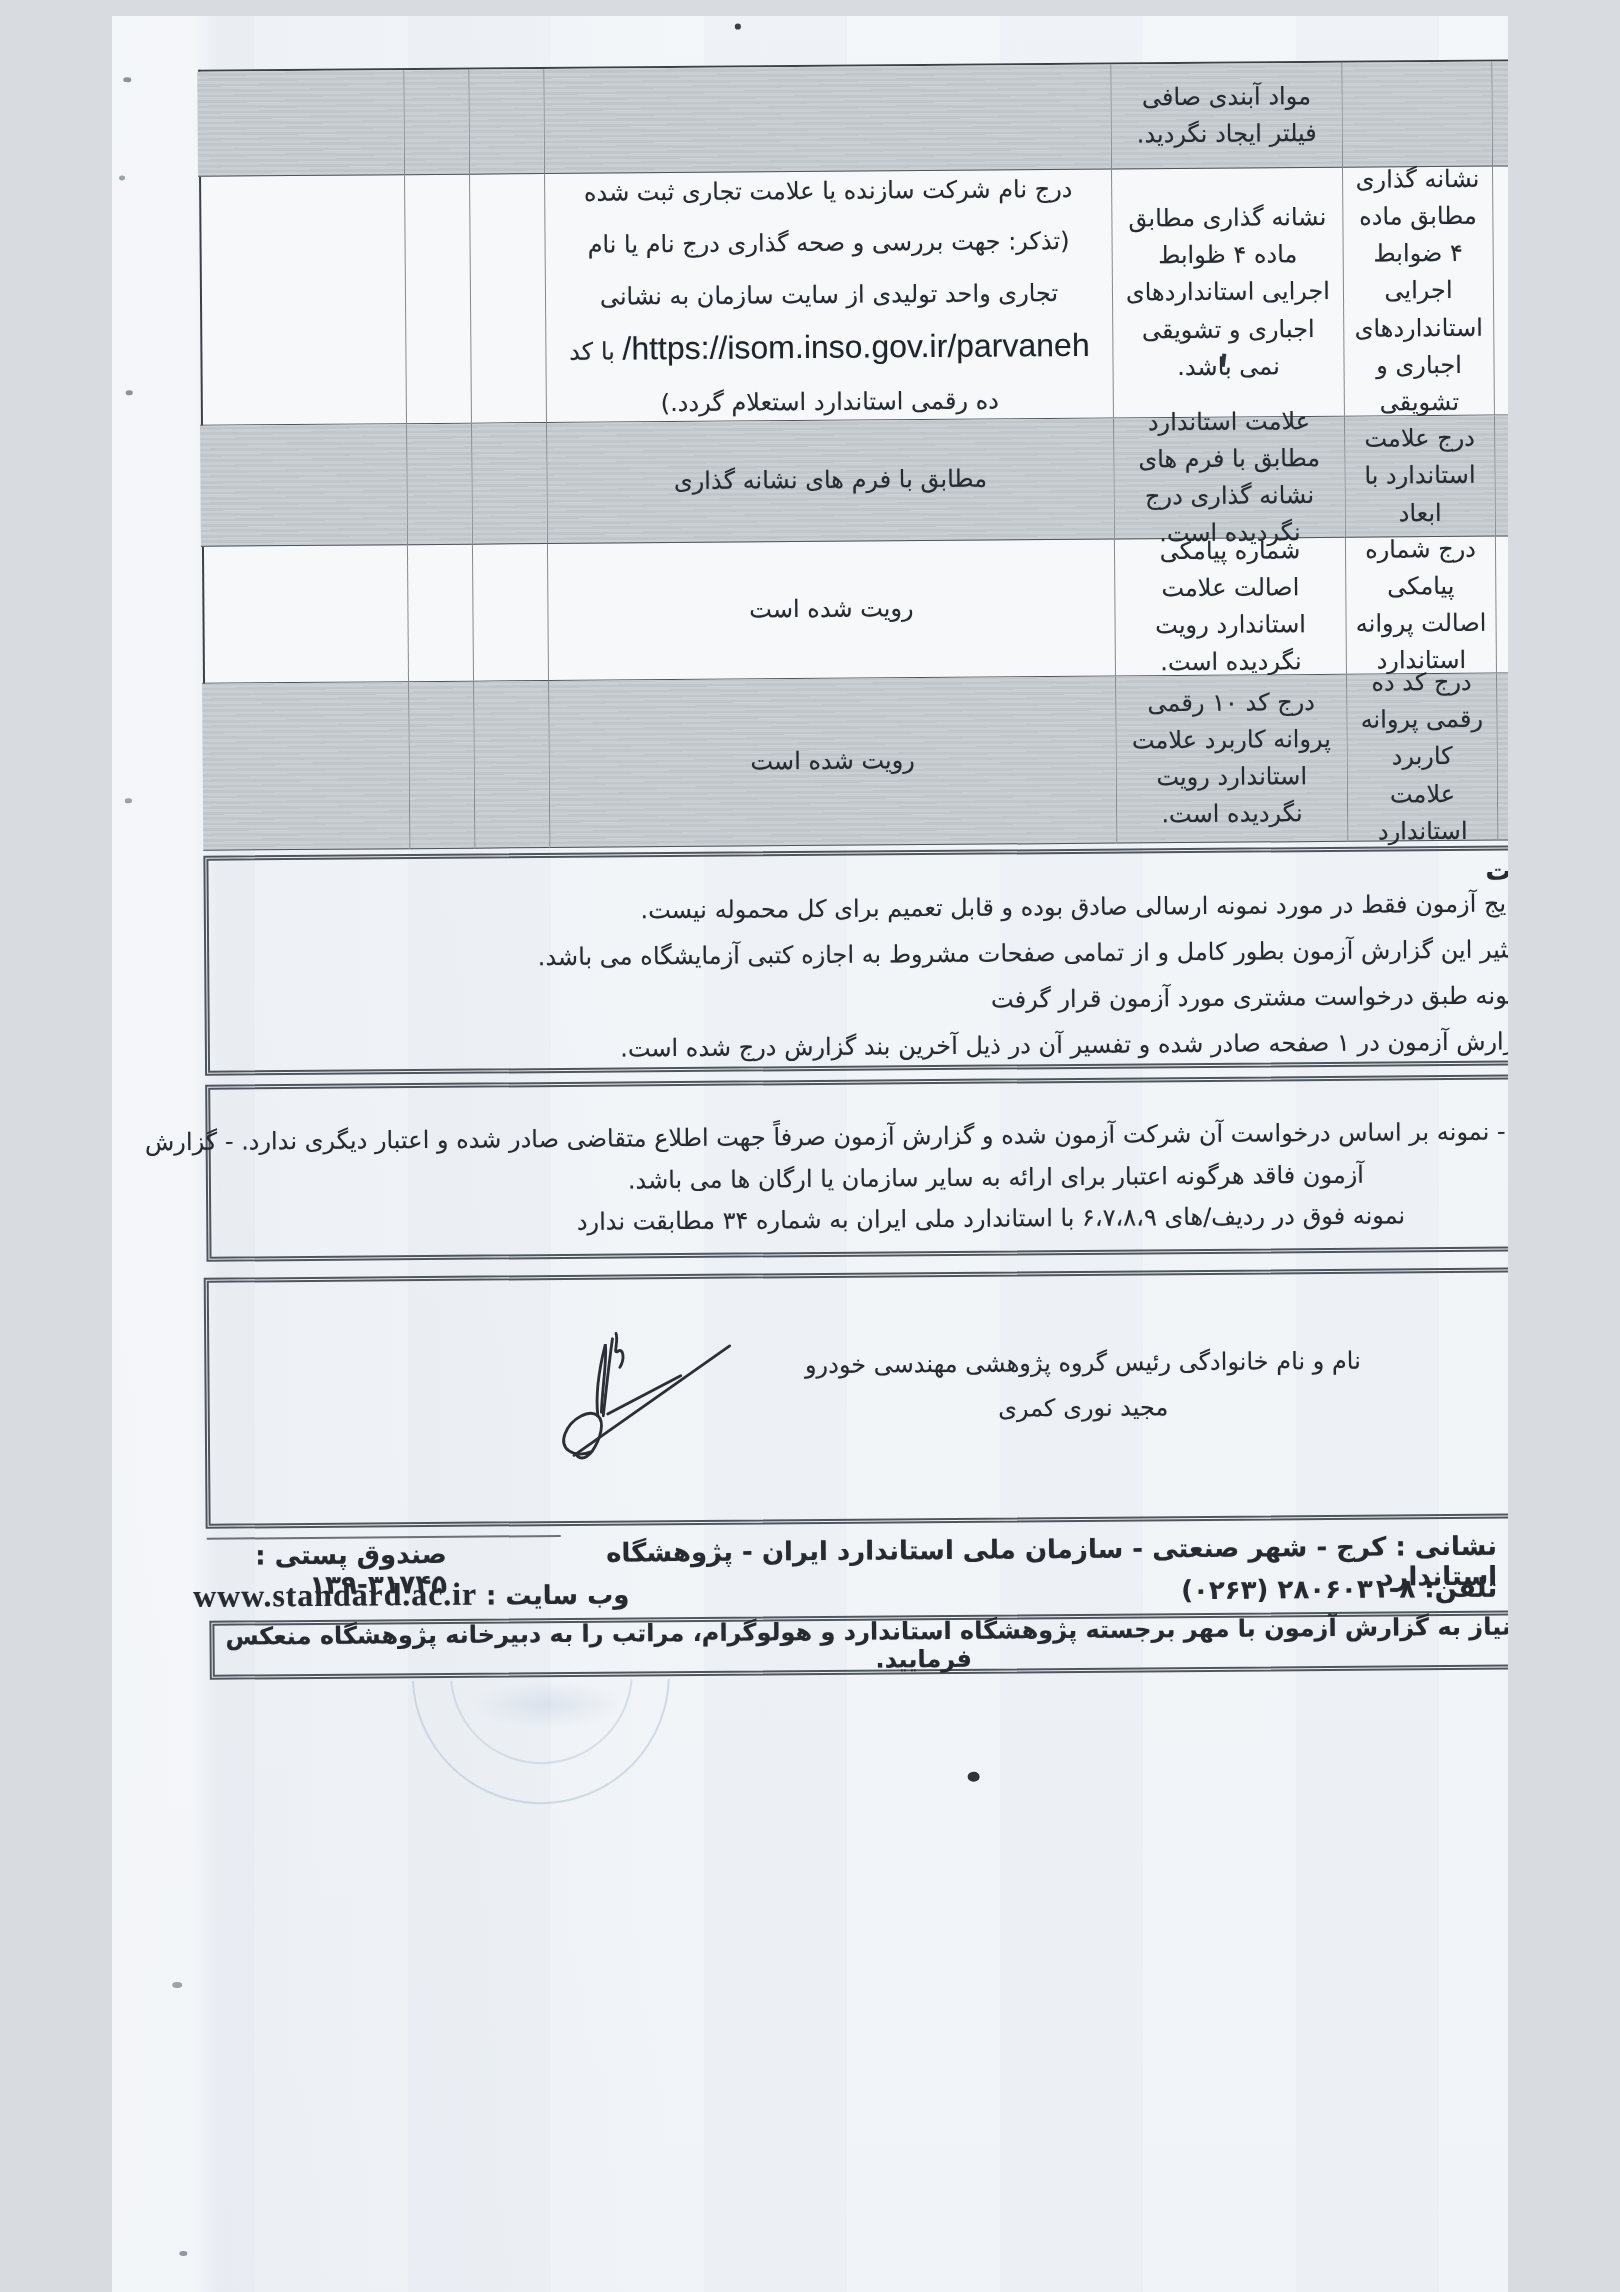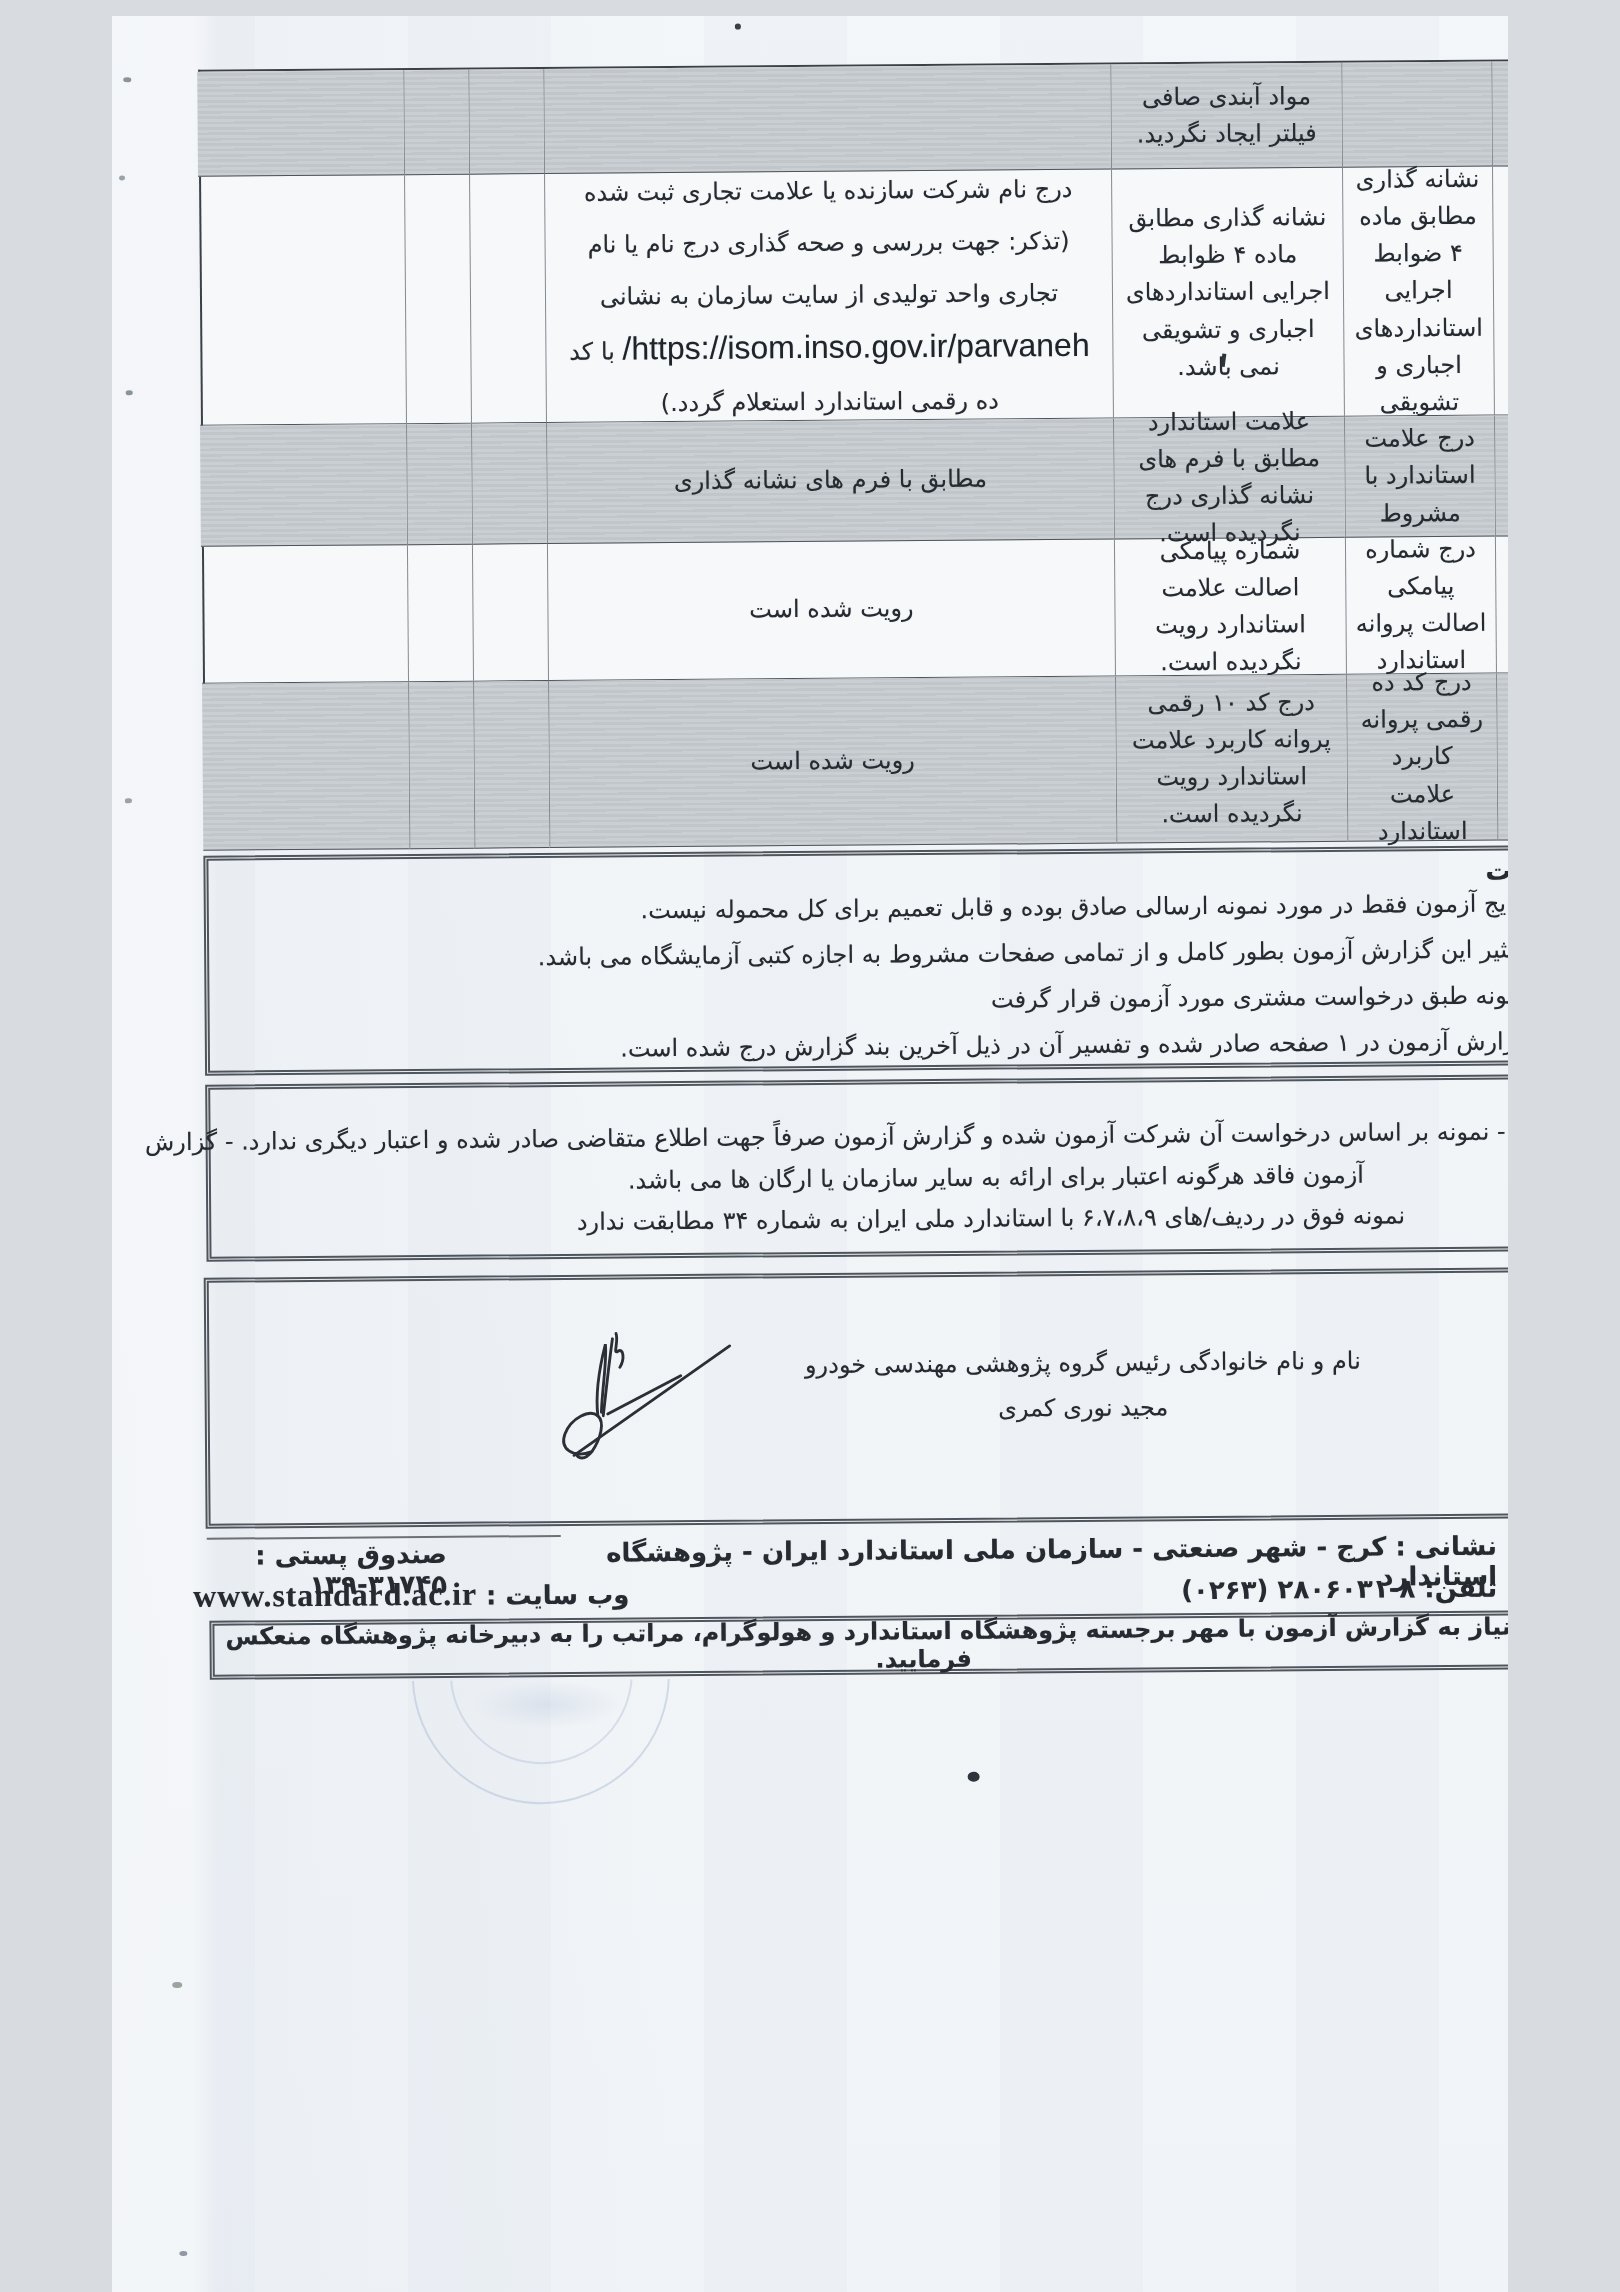--- a/index.html
+++ b/index.html
@@ -150,7 +150,7 @@
           <span>۷</span>
         </div>
       <div class="cell gray">
-          <span>درج علامت استاندارد با مشروط</span>
+          <span>درج علامت استاندارد با ابعاد</span>
         </div>
       <div class="cell gray">
           <span>علامت استاندارد مطابق با فرم های نشانه گذاری درج نگردیده است.</span>

